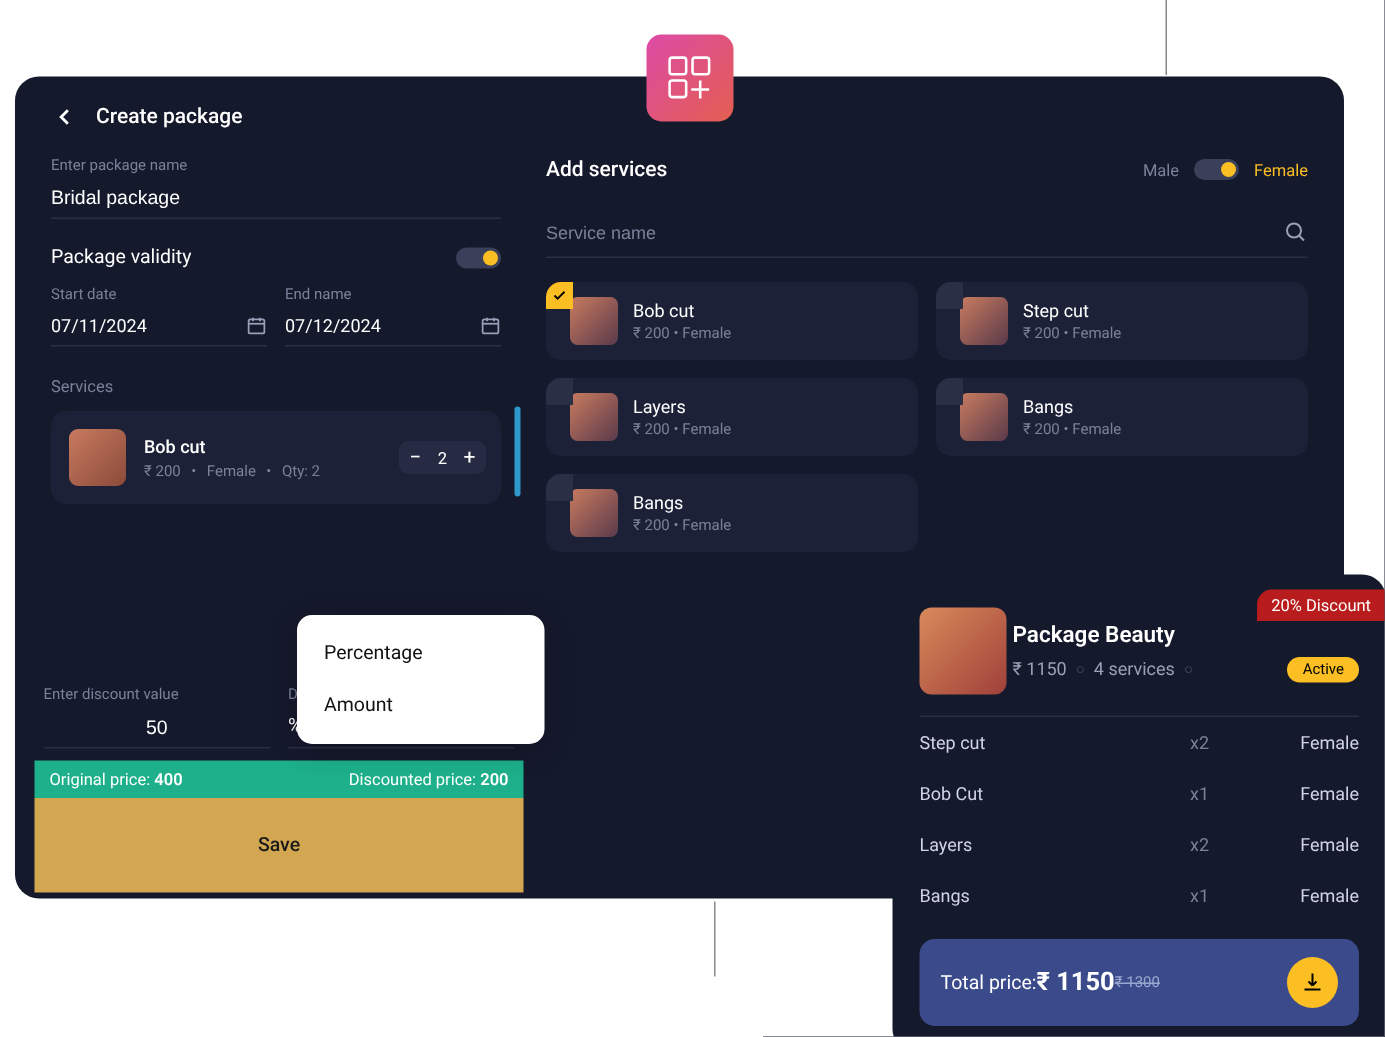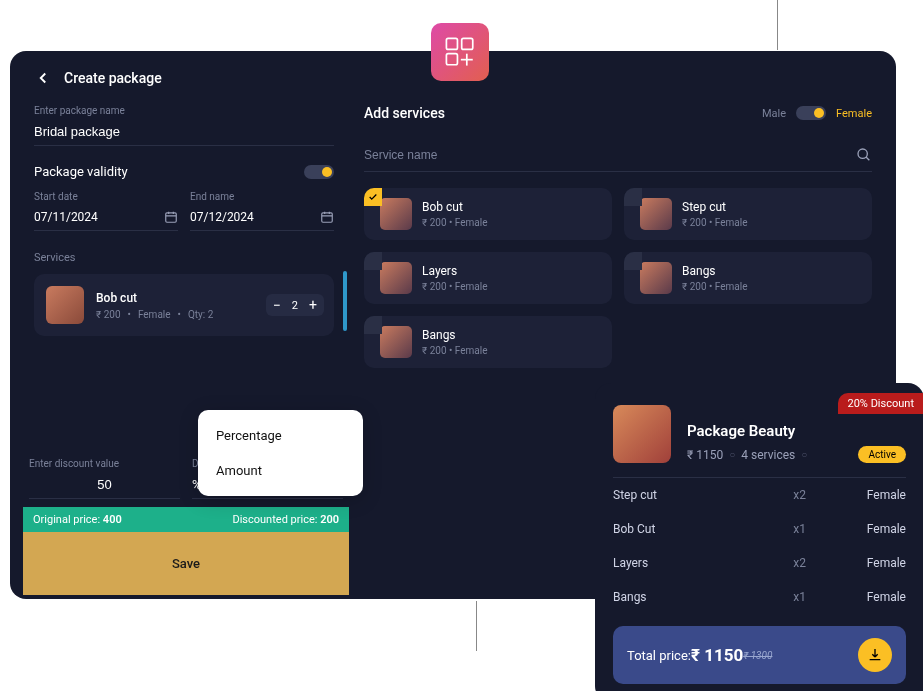--- a/index.html
+++ b/index.html
@@ -65,7 +65,7 @@
 .dd-item { padding: 10px 18px; font-size: 13px; color: #111; cursor: pointer; }
 .pkg-card { position: absolute; left: 595px; top: 383px; width: 329px; background: #15192c; border-radius: 16px; padding: 16px 18px 18px 18px; z-index: 15; }
 .discount-ribbon { position: absolute; right: 0; top: 10px; background: #b91c1c; color: #fff; font-size: 11px; padding: 4px 10px; border-top-left-radius: 10px; border-bottom-left-radius: 0; }
-.pkg-head { display: flex; gap: 16px; align-items: flex-end; border-bottom: 1px solid #2a2f45; padding-bottom: 14px; padding-top: 6px; }
+.pkg-head { display: flex; gap: 4px; align-items: center; border-bottom: 1px solid #2a2f45; padding-bottom: 14px; padding-top: 6px; }
 .pkg-thumb { width: 58px; height: 58px; background: linear-gradient(135deg, #d88a5a, #a0403a); border-radius: 8px; }
 .pkg-title { color: #fff; font-size: 15px; font-weight: 600; }
 .pkg-sub { display: flex; gap: 6px; align-items: center; margin-top: 6px; }

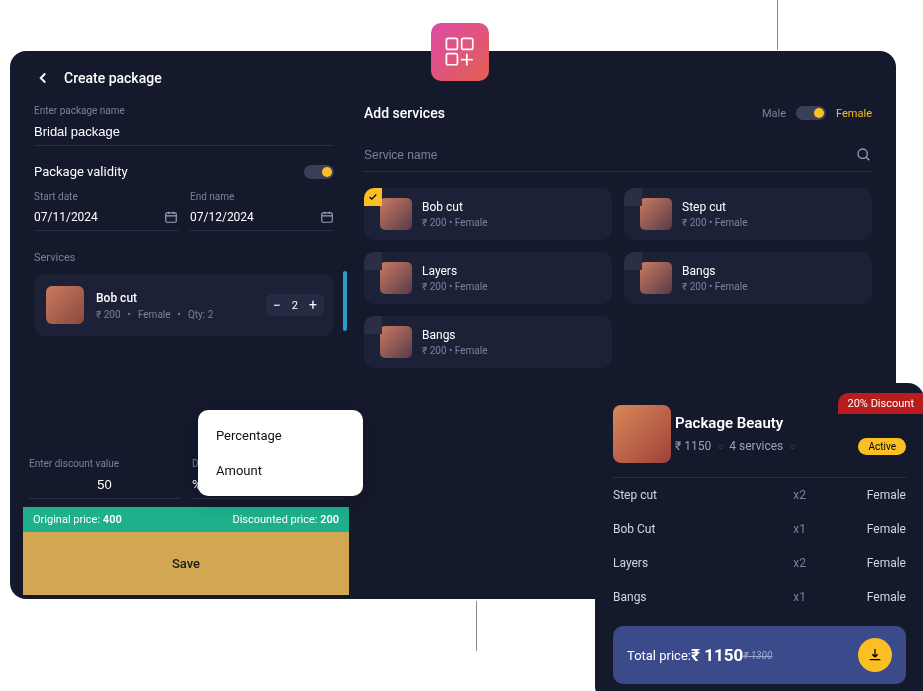--- a/index.html
+++ b/index.html
@@ -80,7 +80,7 @@
 .total-bar { background: #3a4a8a; border-radius: 10px; display: flex; align-items: center; padding: 12px 14px; margin-top: 12px; gap: 0; }
 .total-label { color: #fff; font-size: 13px; }
 .total-price { color: #fff; font-size: 17px; font-weight: 700; }
-.total-orig { color: #9aa8d0; font-size: 10px; text-decoration: line-through; font-style: italic; }
+.total-orig { color: #9aa8d0; font-size: 10px; text-decoration: line-through; }
 .dl-btn { margin-left: auto; width: 34px; height: 34px; background: #fbbf24; border-radius: 50%; display: flex; align-items: center; justify-content: center; cursor: pointer; }
 </style>
 </head>

